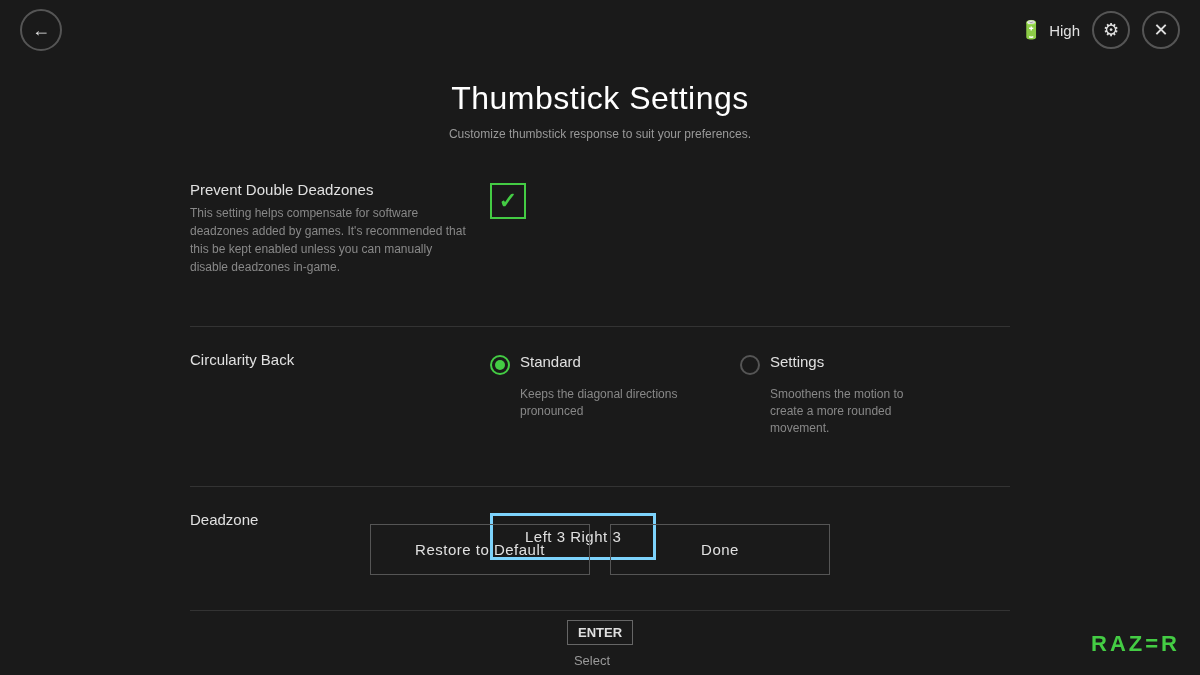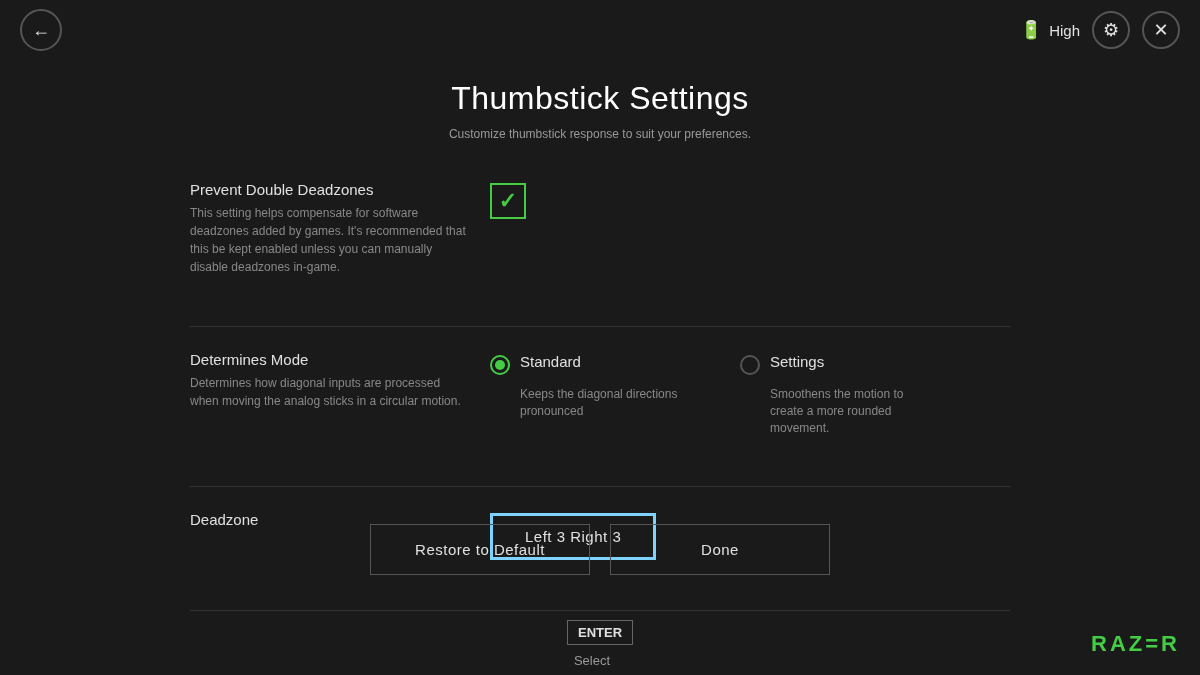--- a/index.html
+++ b/index.html
@@ -345,7 +345,7 @@
 
     <div class="setting-row">
       <div class="setting-label-area">
-        <div class="setting-name">Determines Mode</div>
+        <div class="setting-name">Circularity Back</div>
         <div class="setting-desc">Determines how diagonal inputs are processed when moving the analog sticks in a circular motion.</div>
       </div>
       <div class="setting-control">

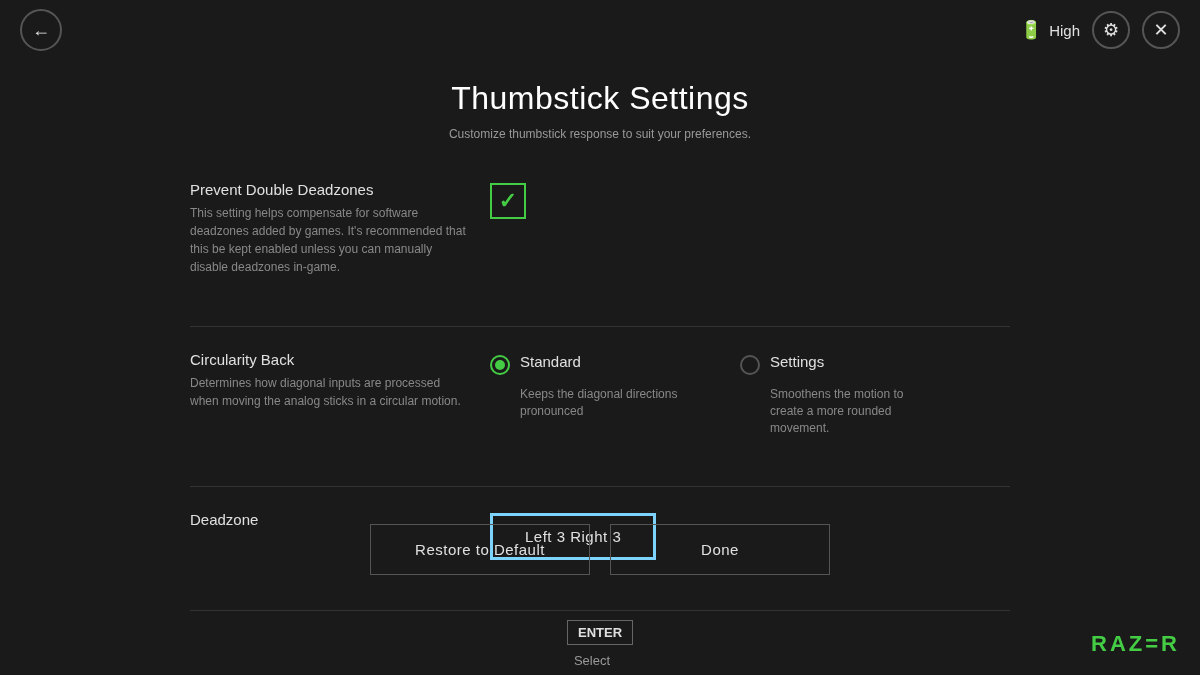--- a/index.html
+++ b/index.html
@@ -346,7 +346,6 @@
     <div class="setting-row">
       <div class="setting-label-area">
         <div class="setting-name">Circularity Back</div>
-        <div class="setting-desc">Determines how diagonal inputs are processed when moving the analog sticks in a circular motion.</div>
       </div>
       <div class="setting-control">
         <div class="radio-options">

